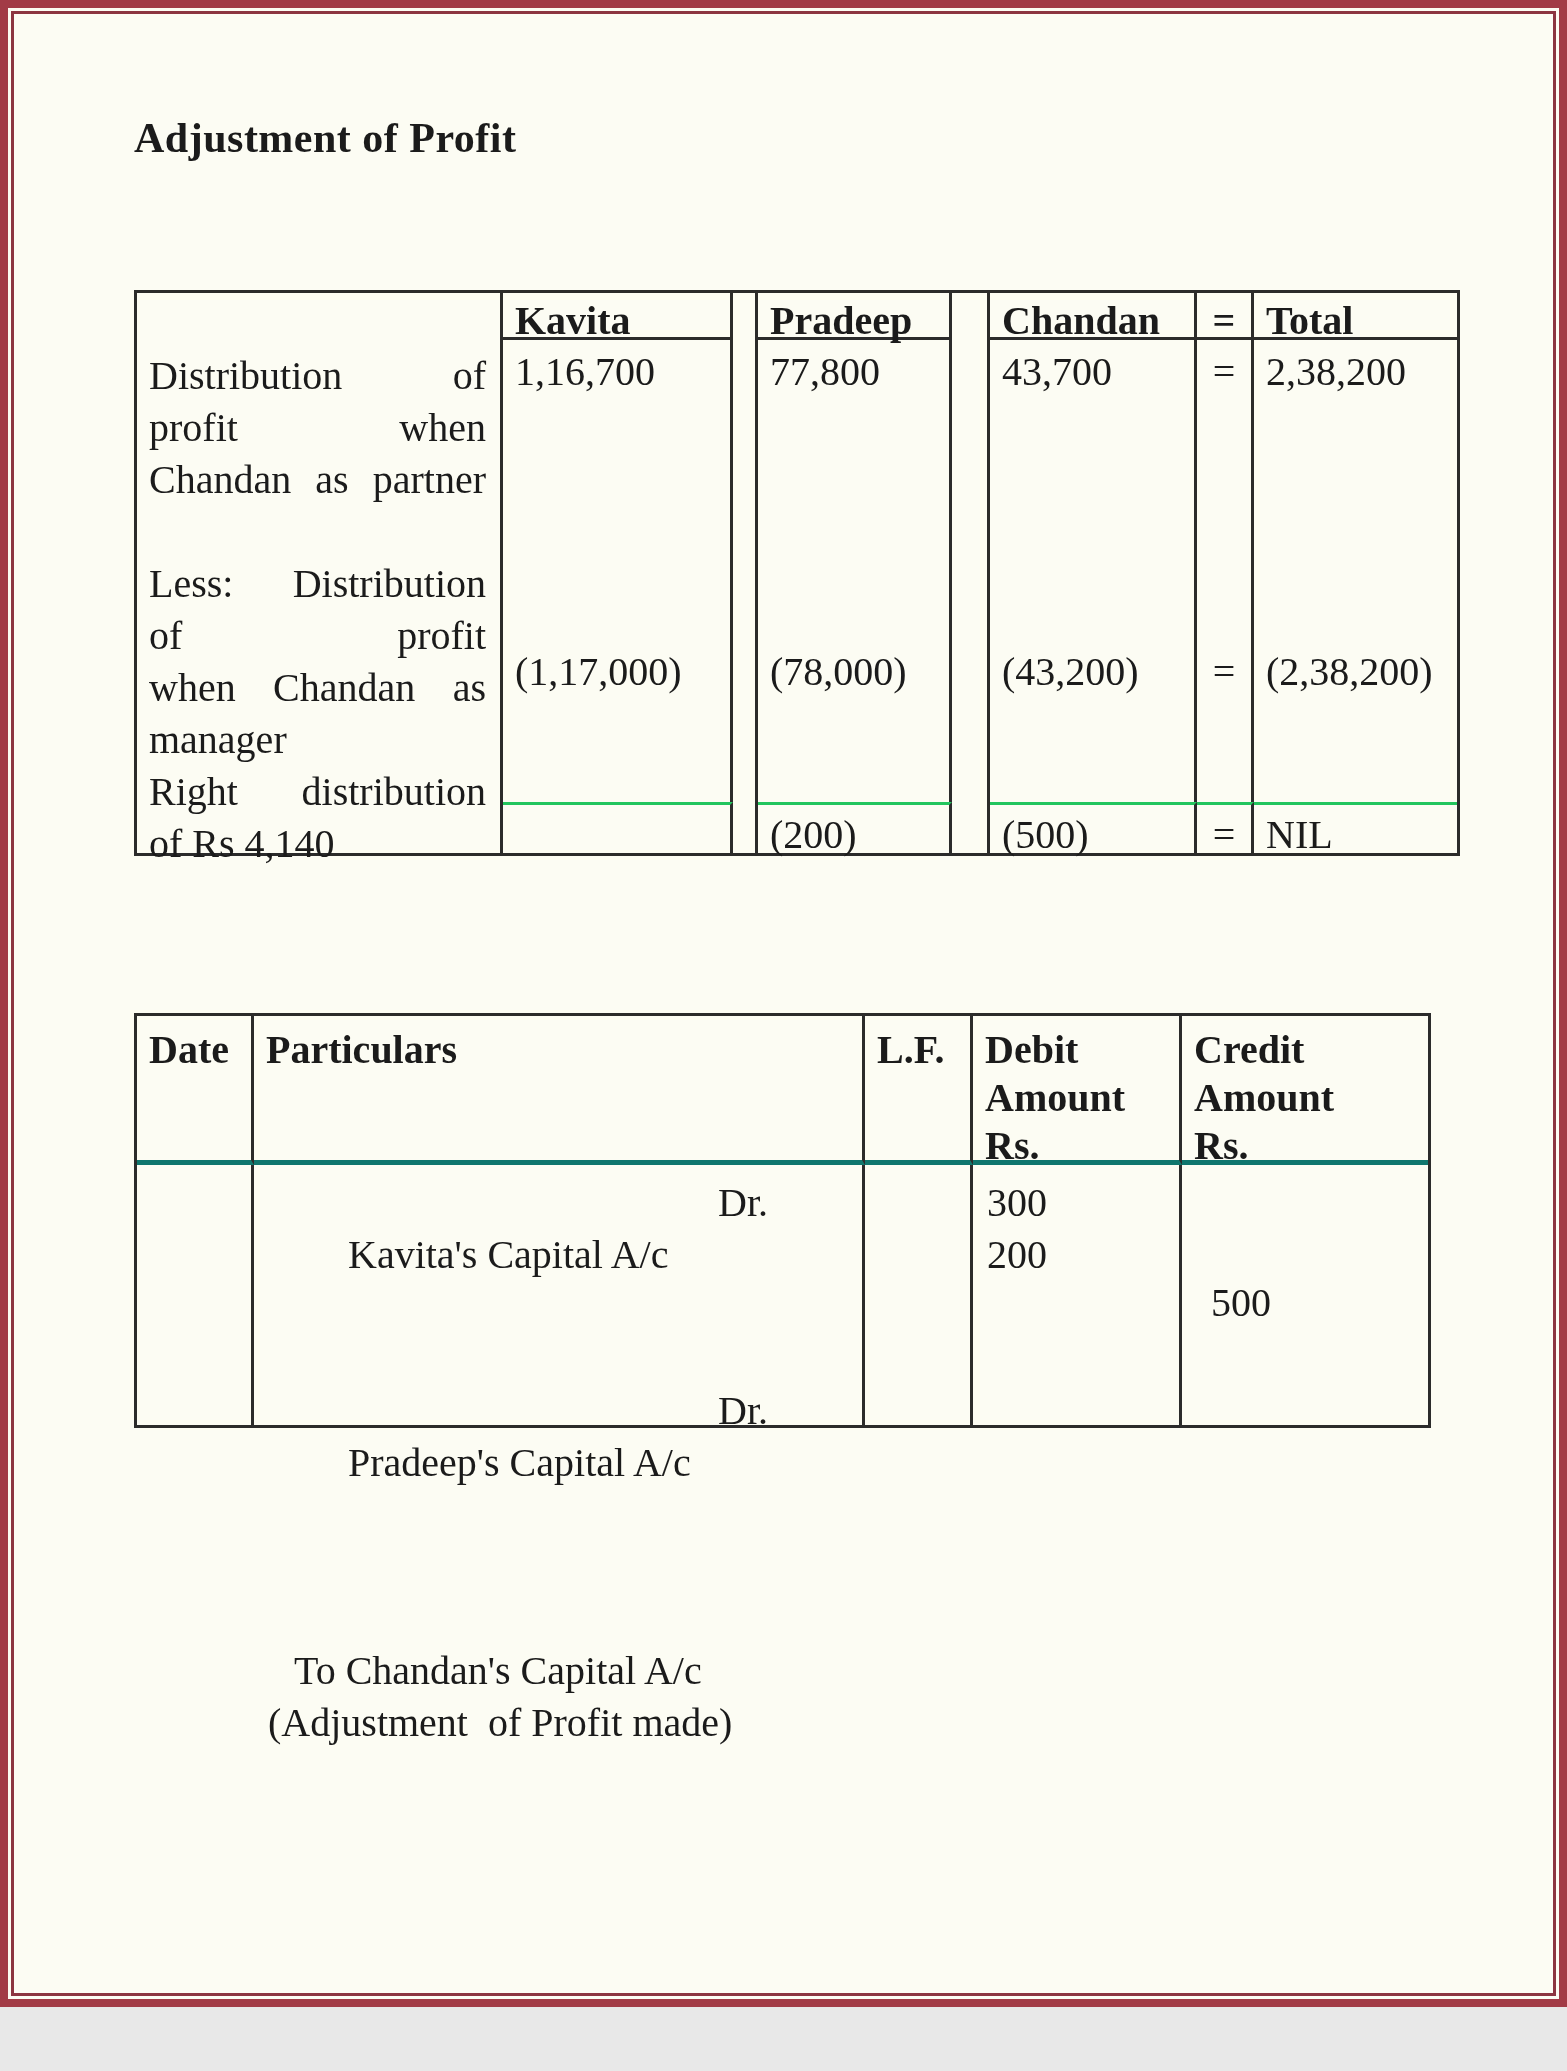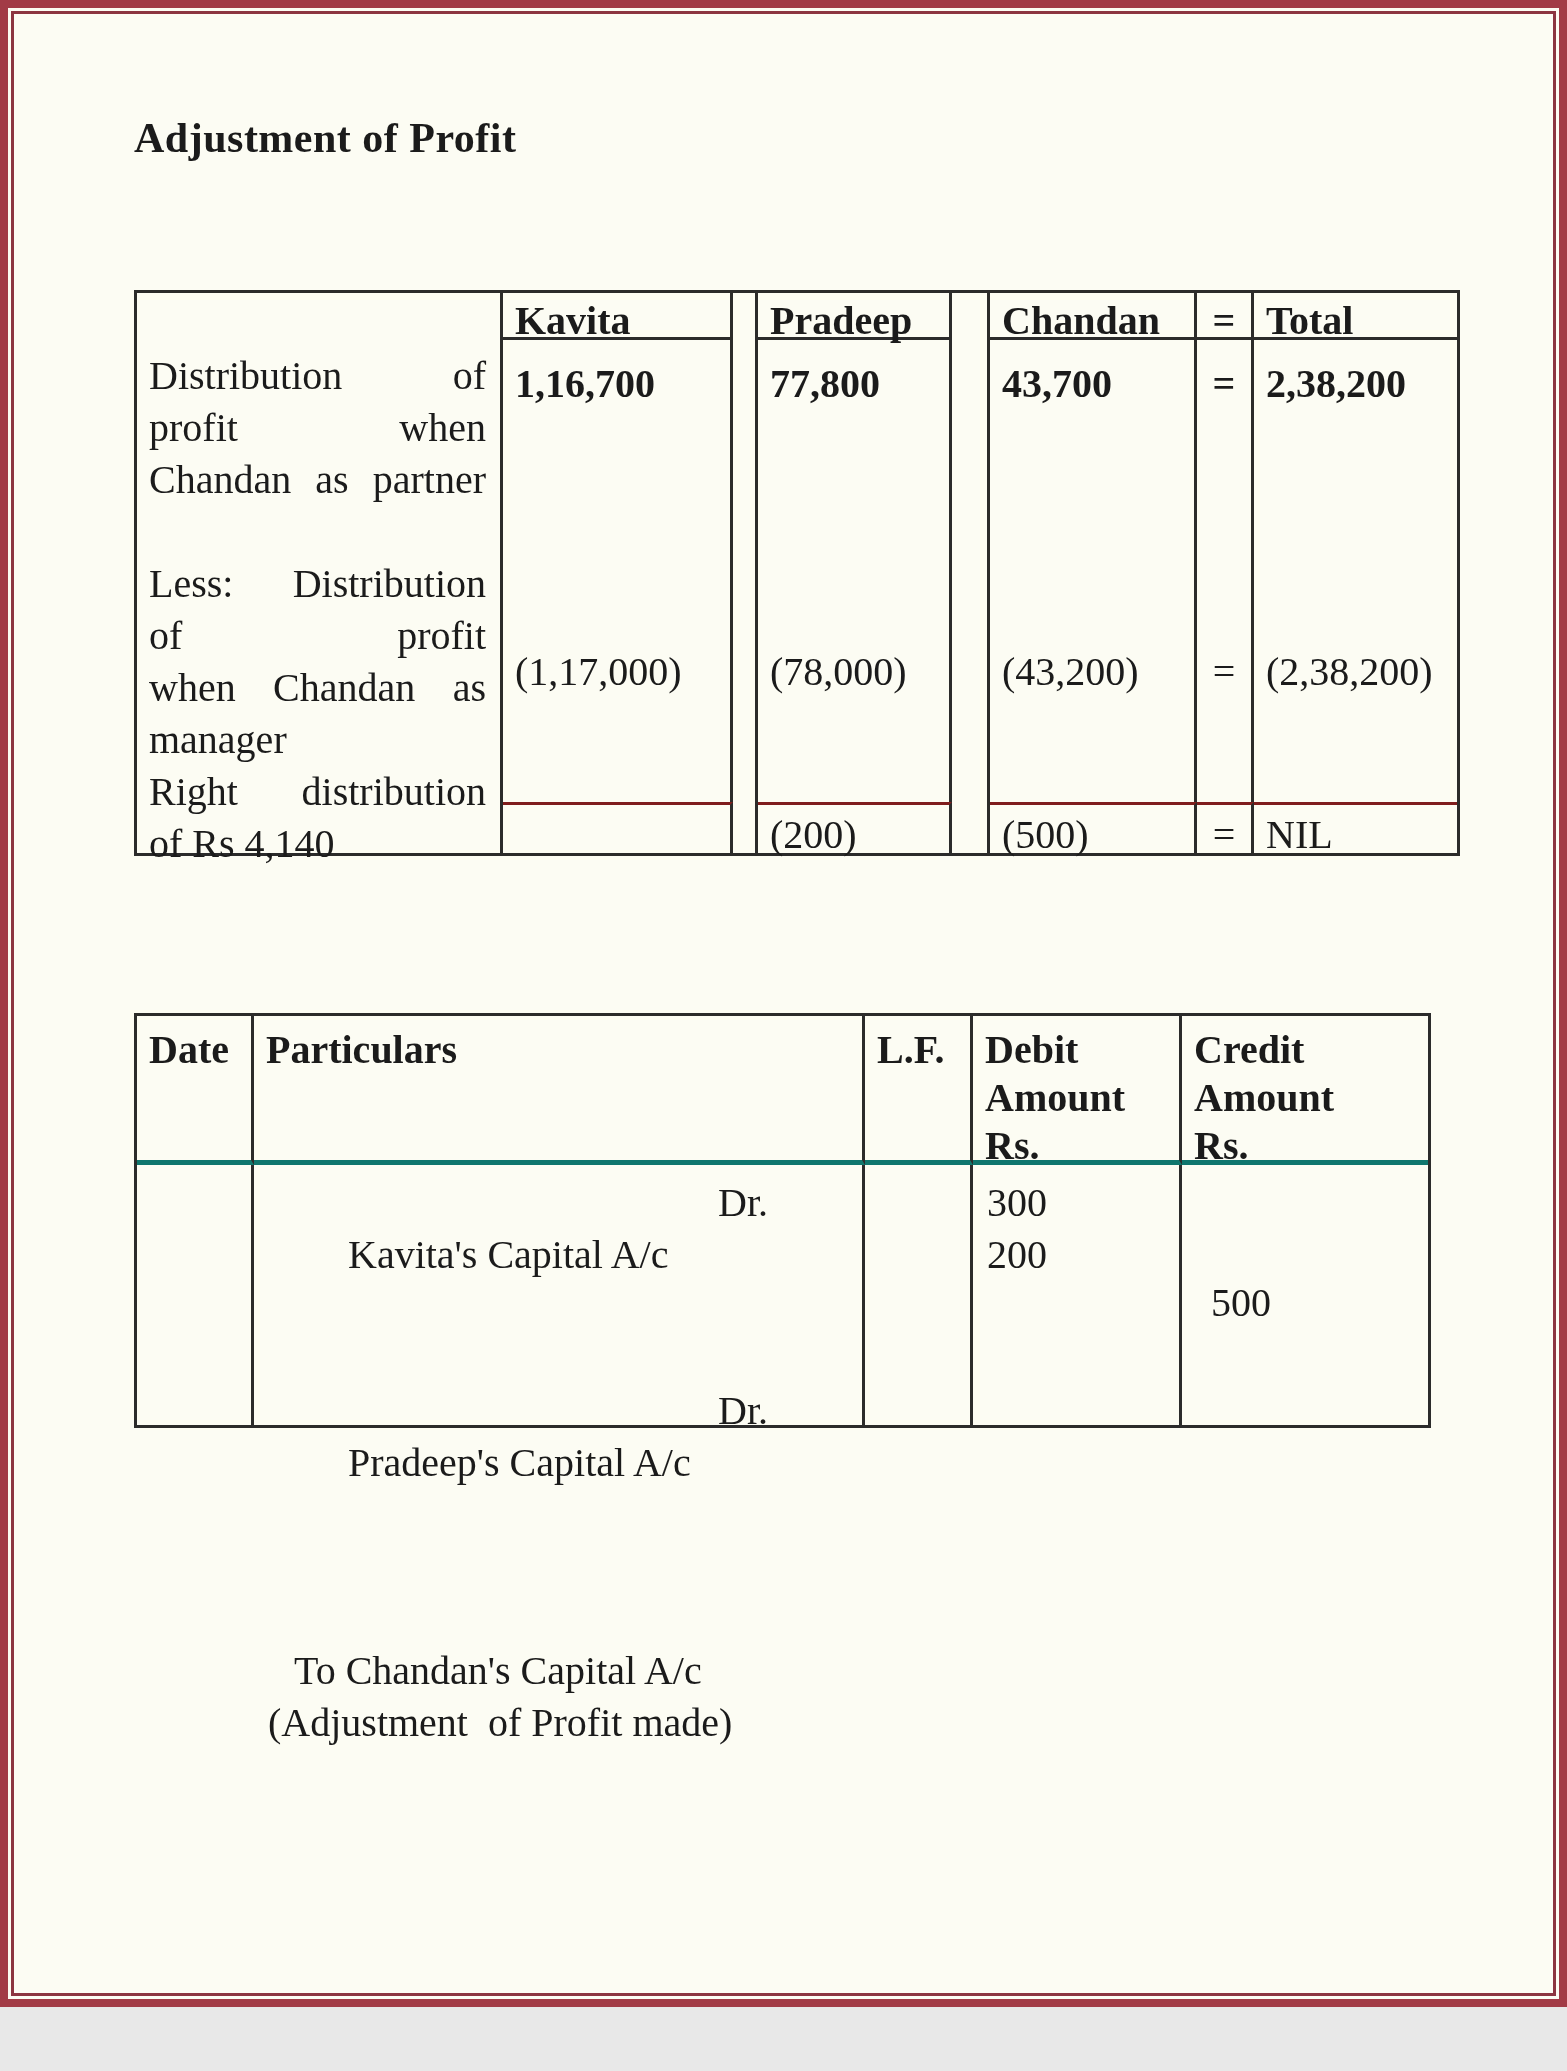--- a/index.html
+++ b/index.html
@@ -40,7 +40,7 @@
   .t1 .desc{grid-row:1/4;grid-column:1;padding:57px 14px 16px 12px;}
   .dline{min-height:52px;}
   .dline.j{text-align:justify;text-align-last:justify;}
-  .v1{position:absolute;top:18px;left:12px;white-space:nowrap;font-weight:bold;}
+  .v1{position:absolute;top:6px;left:12px;white-space:nowrap;}
   .v2{position:absolute;top:306px;left:12px;white-space:nowrap;}
   .eq .v1,.eq .v2{left:0;width:100%;text-align:center;}
   .r3{padding:4px 0 0 12px;white-space:nowrap;}

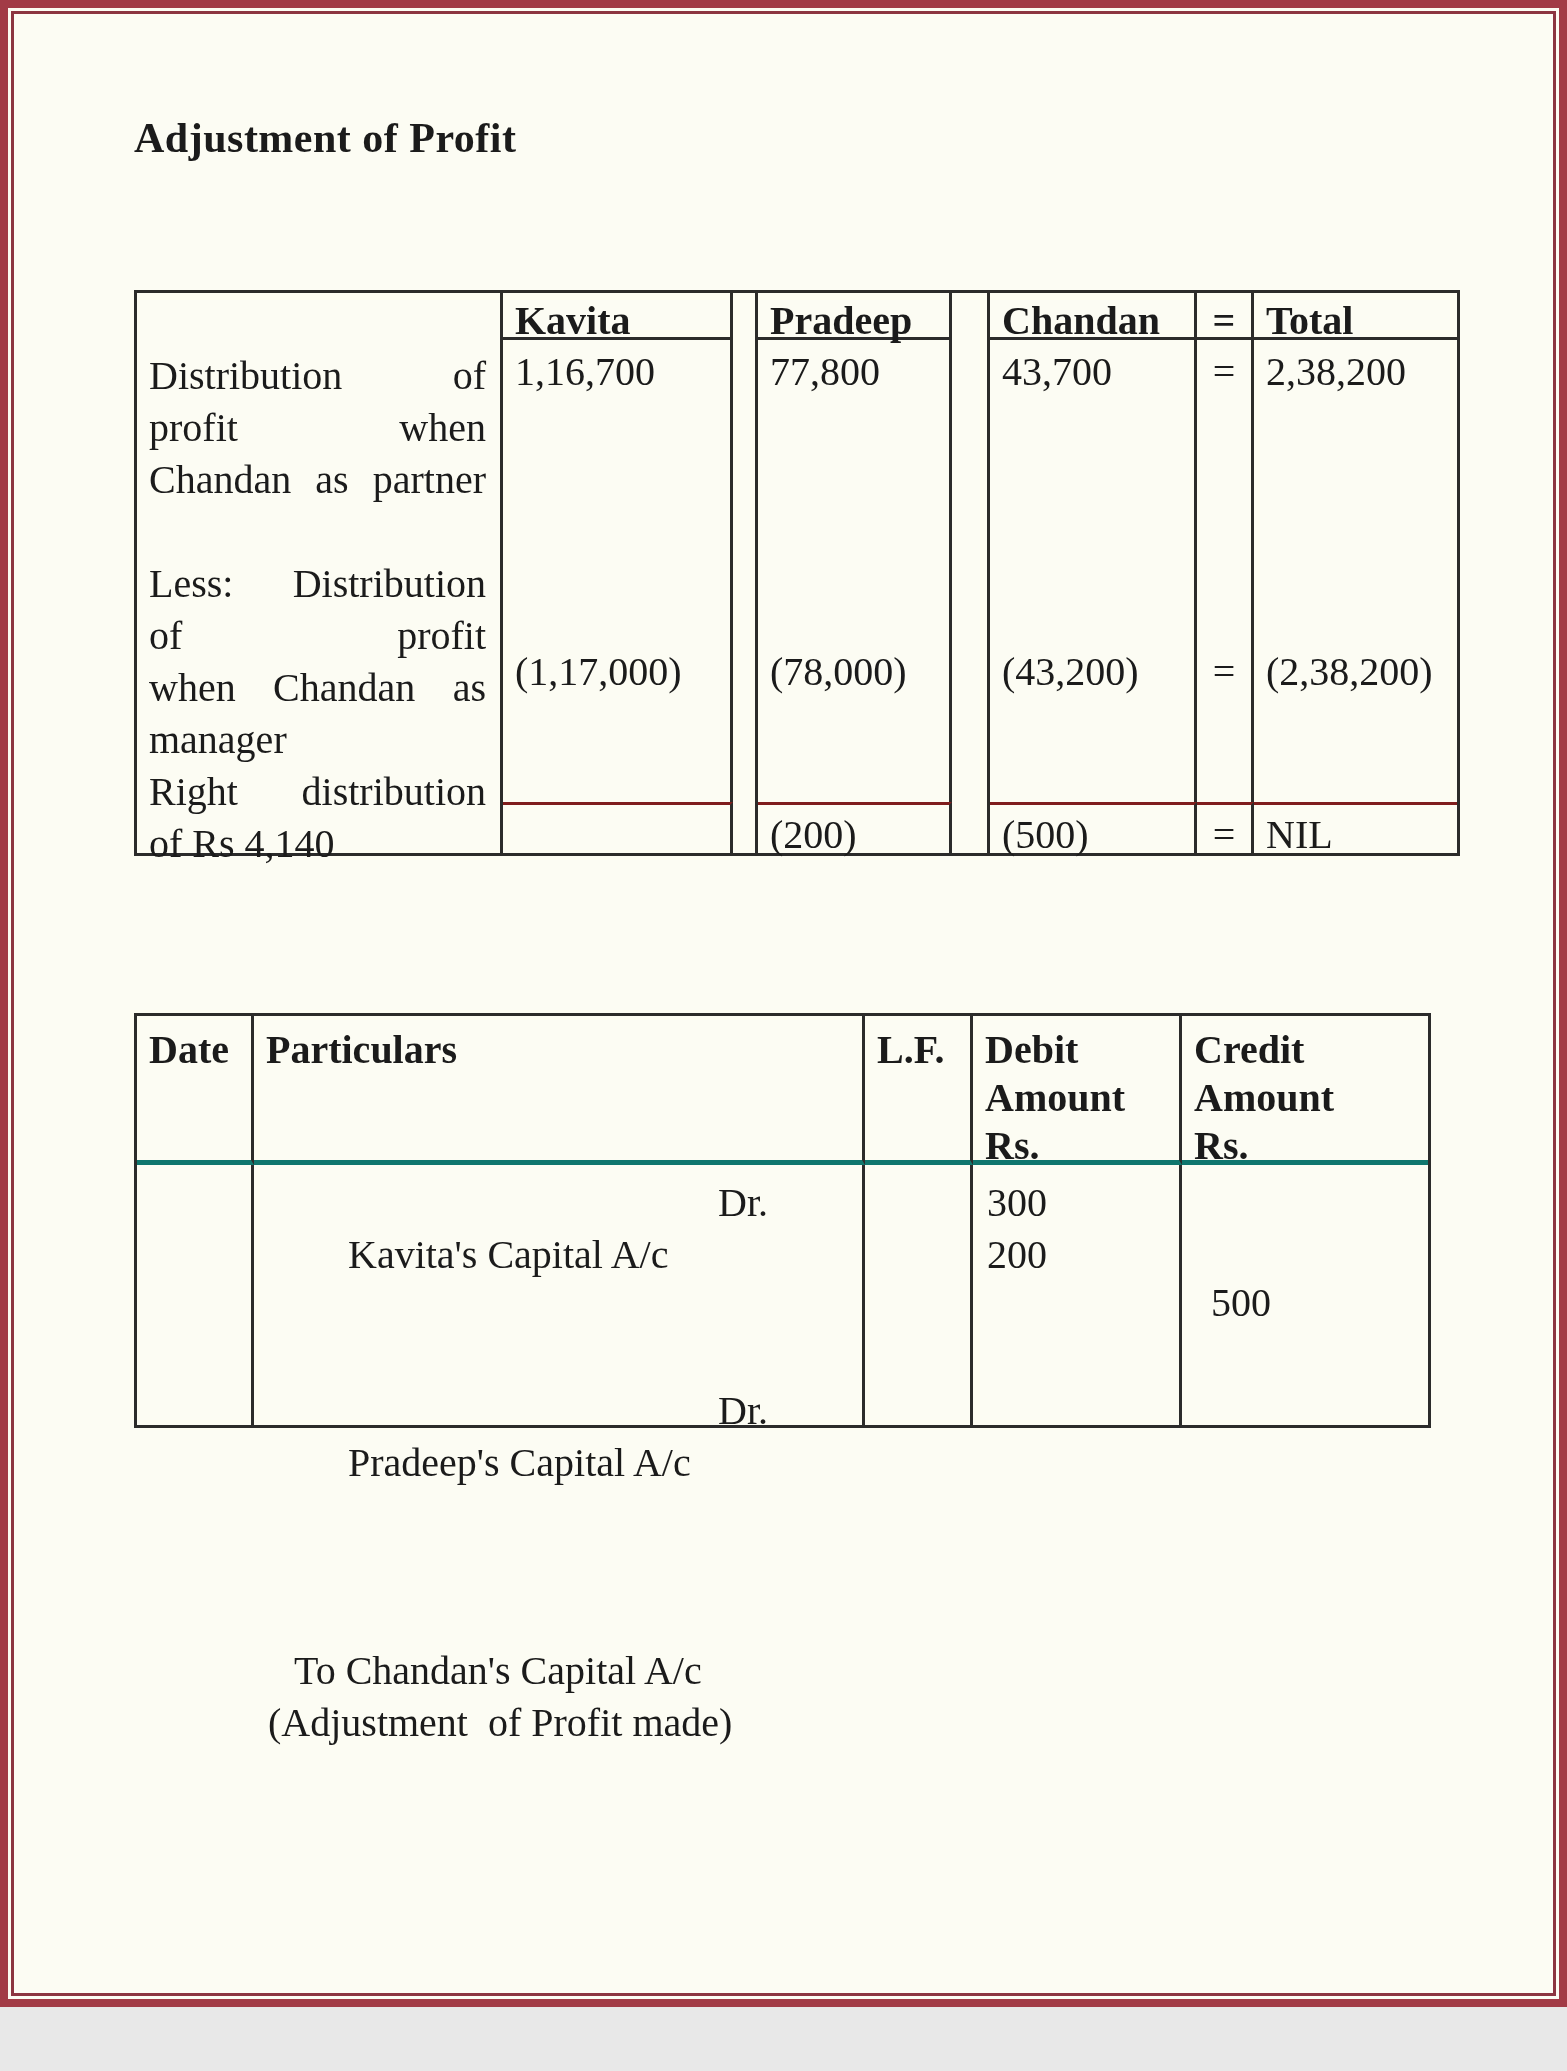--- a/index.html
+++ b/index.html
@@ -34,7 +34,7 @@
   .t1 .cell{box-sizing:border-box;position:relative;}
   .t1 .vline{border-right:3px solid #2b2b2b;}
   .t1 .hb{border-bottom:3px solid #2b2b2b;}   
-  .t1 .ht{border-top:3px solid #7f1d1d;}      
+  .t1 .ht{border-top:3px solid #22c55e;}      
   .t1 .hcell{font-weight:bold;padding:2px 0 17px 12px;}
   .t1 .eqc{text-align:center;padding-left:0;}
   .t1 .desc{grid-row:1/4;grid-column:1;padding:57px 14px 16px 12px;}

